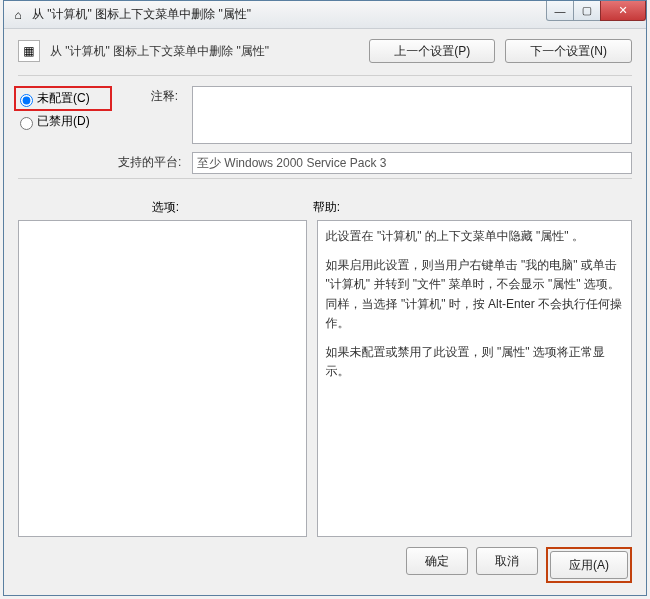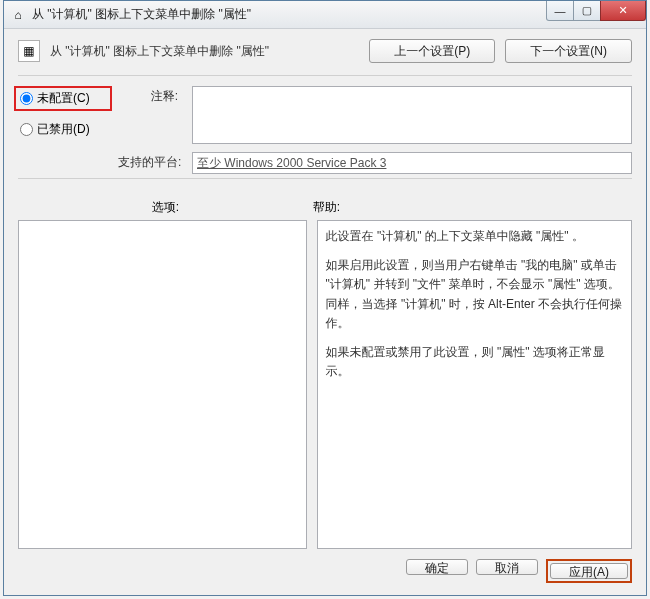--- a/index.html
+++ b/index.html
@@ -67,8 +67,7 @@
   .mid-row { display:flex; gap:10px; }
   .radio-col { width:90px; }
   .radio-item {
-    display:flex; align-items:center; gap:4px;
-    margin-bottom:8px;
+    display:flex; align-items:flex-end; gap:4px;
     padding:2px 2px;
   }
   .radio-item.highlight {

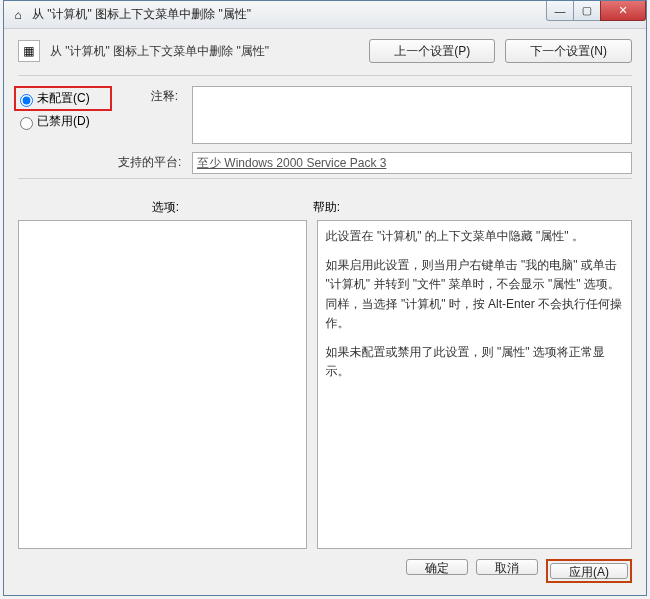--- a/index.html
+++ b/index.html
@@ -94,7 +94,7 @@
     padding:2px 4px;
     font-size:12px;
     color:#555;
-    display:flex; align-items:center;text-decoration:underline;
+    display:flex; align-items:center;
   }
   .section-labels { display:flex; margin-top:10px; margin-bottom:4px; }
   .section-labels .lbl-left { width:48%;text-align:center; }

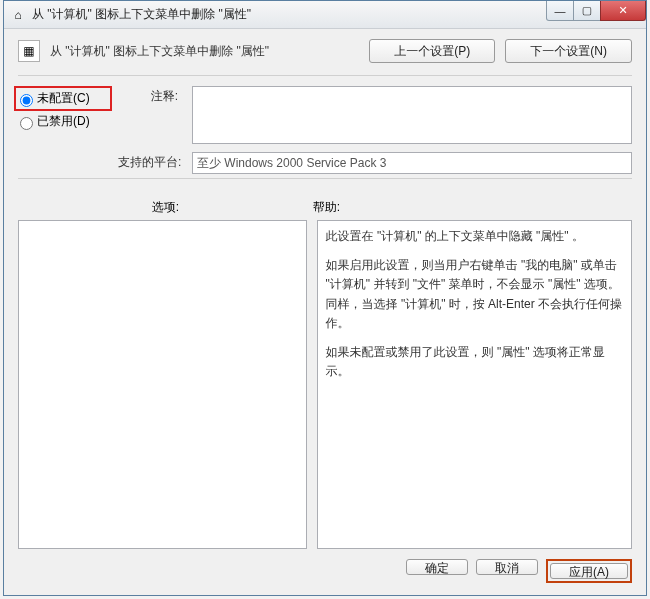--- a/index.html
+++ b/index.html
@@ -114,7 +114,7 @@
   .panel.right p { margin:0 0 10px 0; }
   .bottom-row { display:flex; justify-content:flex-end; gap:8px; margin-top:10px; }
   .btn {
-    height:16px; padding:0 18px;
+    height:28px; padding:0 18px;
     border:1px solid #9a9a9a;
     background:linear-gradient(#fdfdfd,#ececec);
     border-radius:3px;

